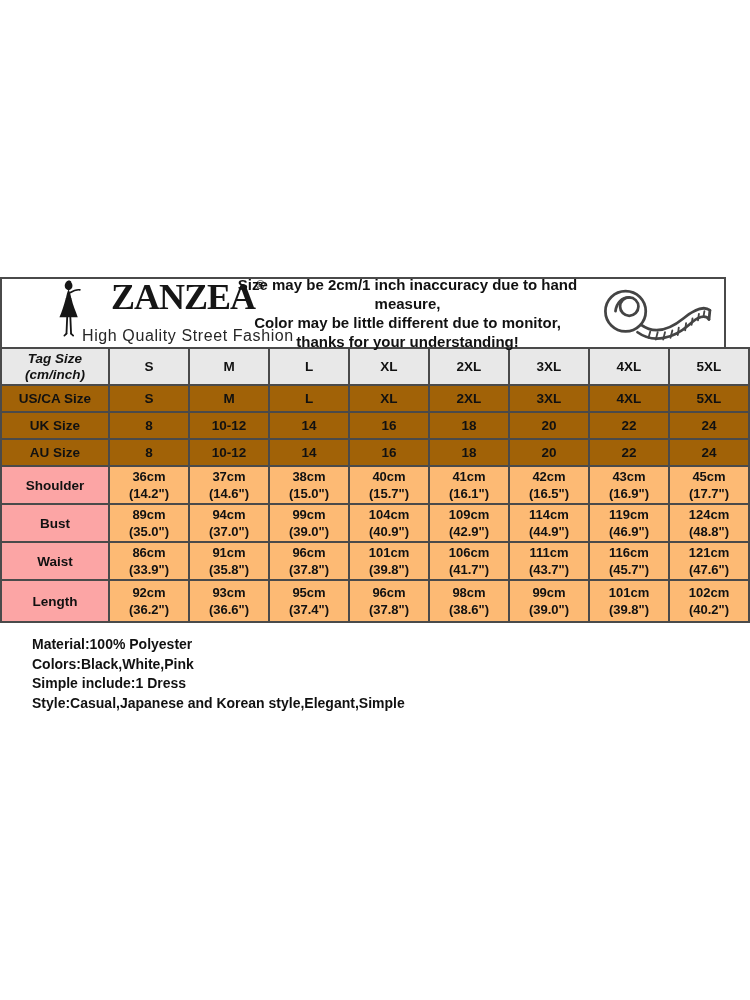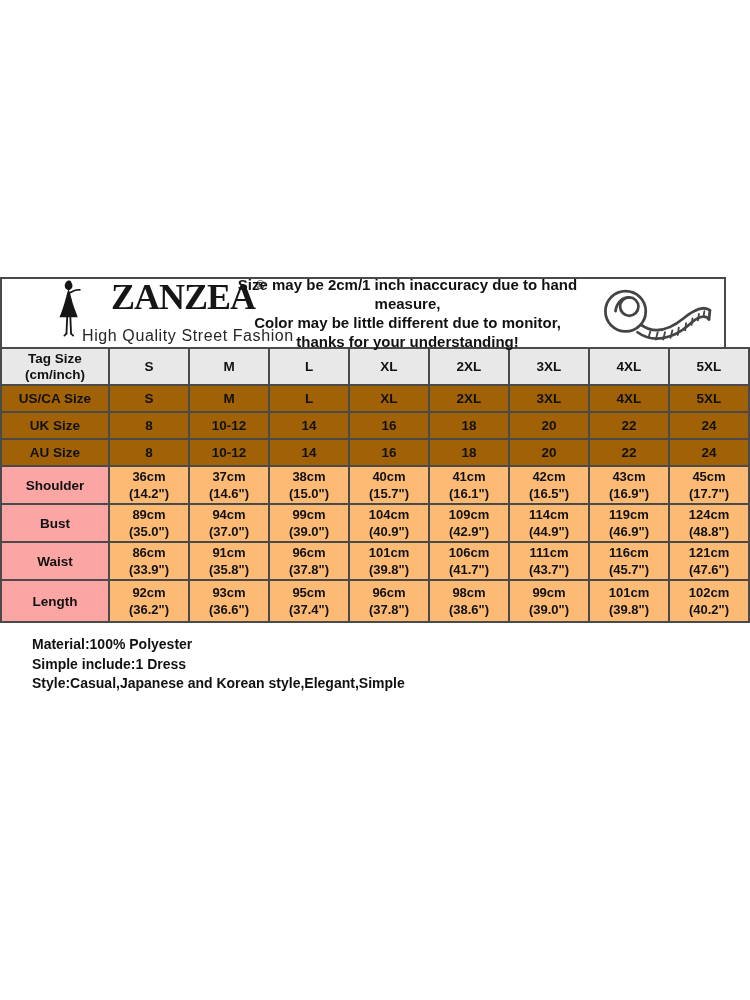--- a/index.html
+++ b/index.html
@@ -43,7 +43,7 @@
   .r-m td   { height:38px; background:#fdba74; }
   .r-len td { height:42px; }
   .r-m td.lab { background:#fca5a5; }
-  .ln { display:block; line-height:16px; }
+  .ln { display:block; line-height:16px;font-style:italic; }
   .mval span { display:block; font-size:13px; line-height:17px; }
 
   

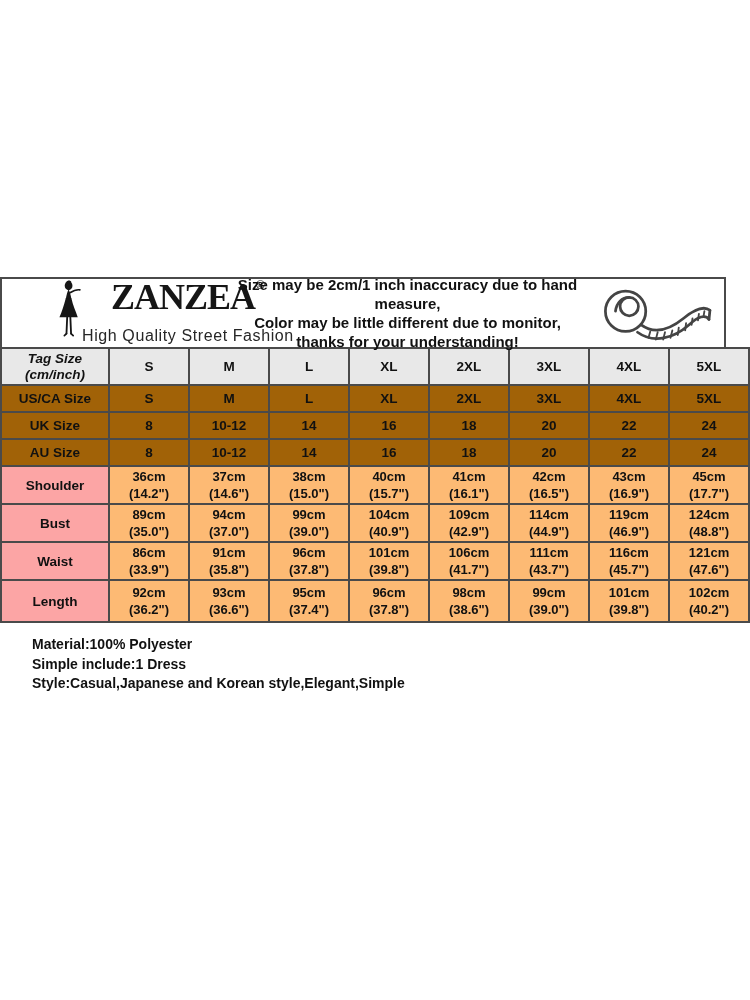--- a/index.html
+++ b/index.html
@@ -301,6 +301,7 @@
 
   <div class="details">
     <span>Material:100% Polyester</span>
+    <span>Colors:Black,White,Pink</span>
     <span>Simple include:1 Dress</span>
     <span>Style:Casual,Japanese and Korean style,Elegant,Simple</span>
   </div>

